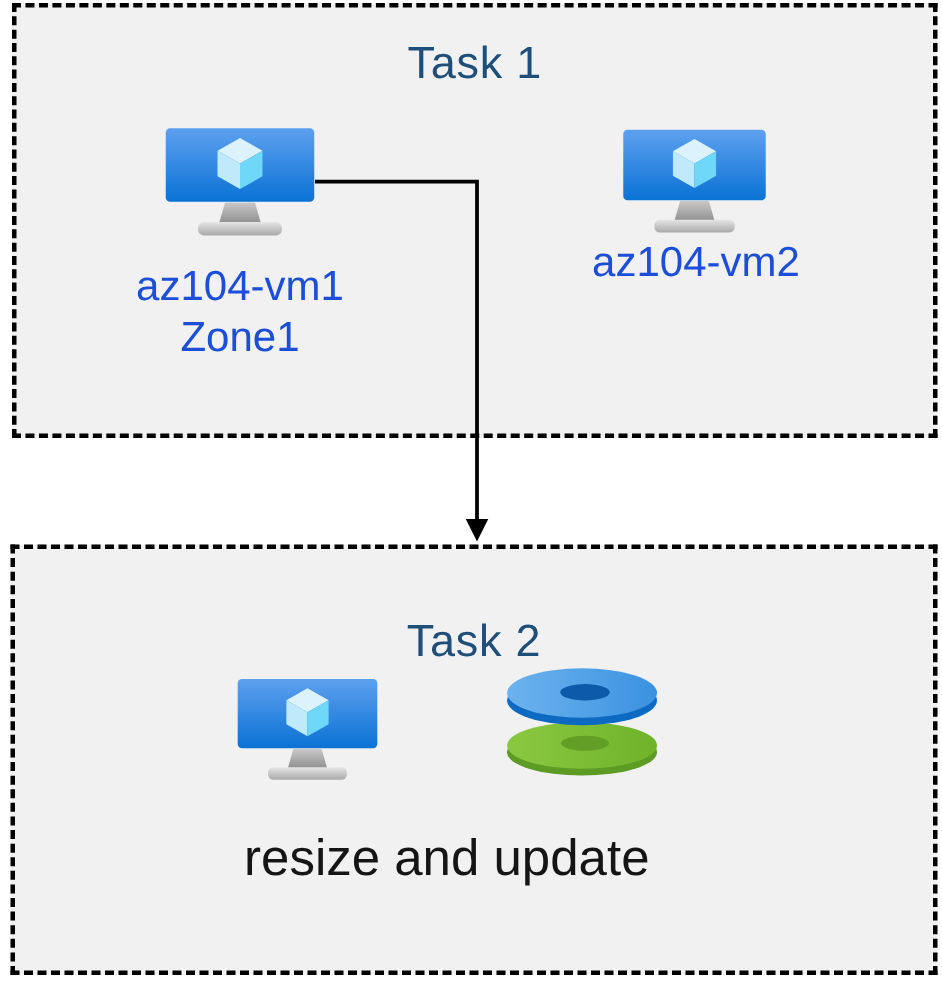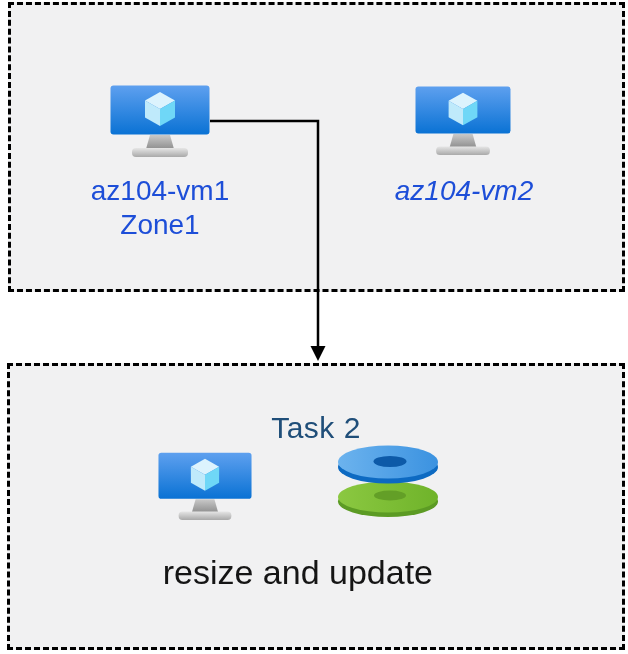--- a/index.html
+++ b/index.html
@@ -67,6 +67,7 @@
   </svg>
 
   <div id="task1-box" class="task-box" style="background: rgb(241, 241, 242);"></div>
+  <div id="task1-title" class="task-title" style="color: rgb(31, 78, 121);">Task 1</div>
 
   <svg id="vm1-icon" class="icon-abs" viewBox="0 0 100 74">
     <rect x="0.5" y="0.5" width="99" height="49" rx="3" fill="url(#gMon)"></rect>

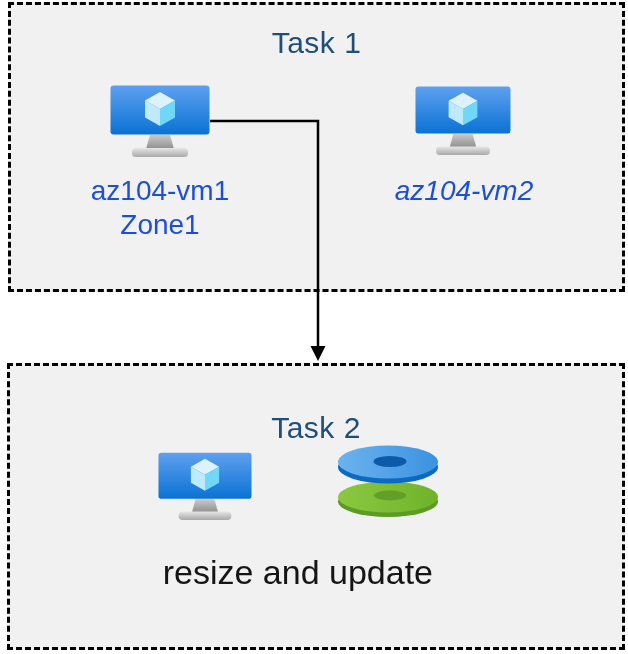--- a/index.html
+++ b/index.html
@@ -24,7 +24,7 @@
     line-height:34px;white-space:nowrap;
   }
   #vm1-label{left:60px;top:174px;width:200px;}
-  #vm2-label{left:364px;top:174px;width:200px;font-style:italic;}
+  #vm2-label{left:364px;top:158px;width:200px;}
   .icon-abs{position:absolute;display:block;}
   #vm1-icon{left:110px;top:85px;width:100px;height:74px;}
   #vm2-icon{left:415px;top:86px;width:96px;height:71px;}

